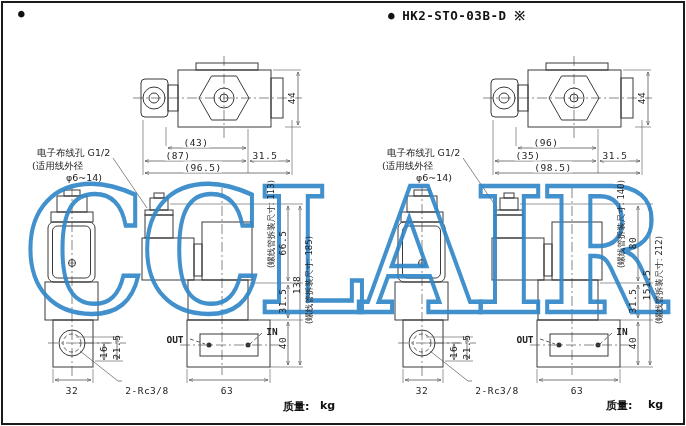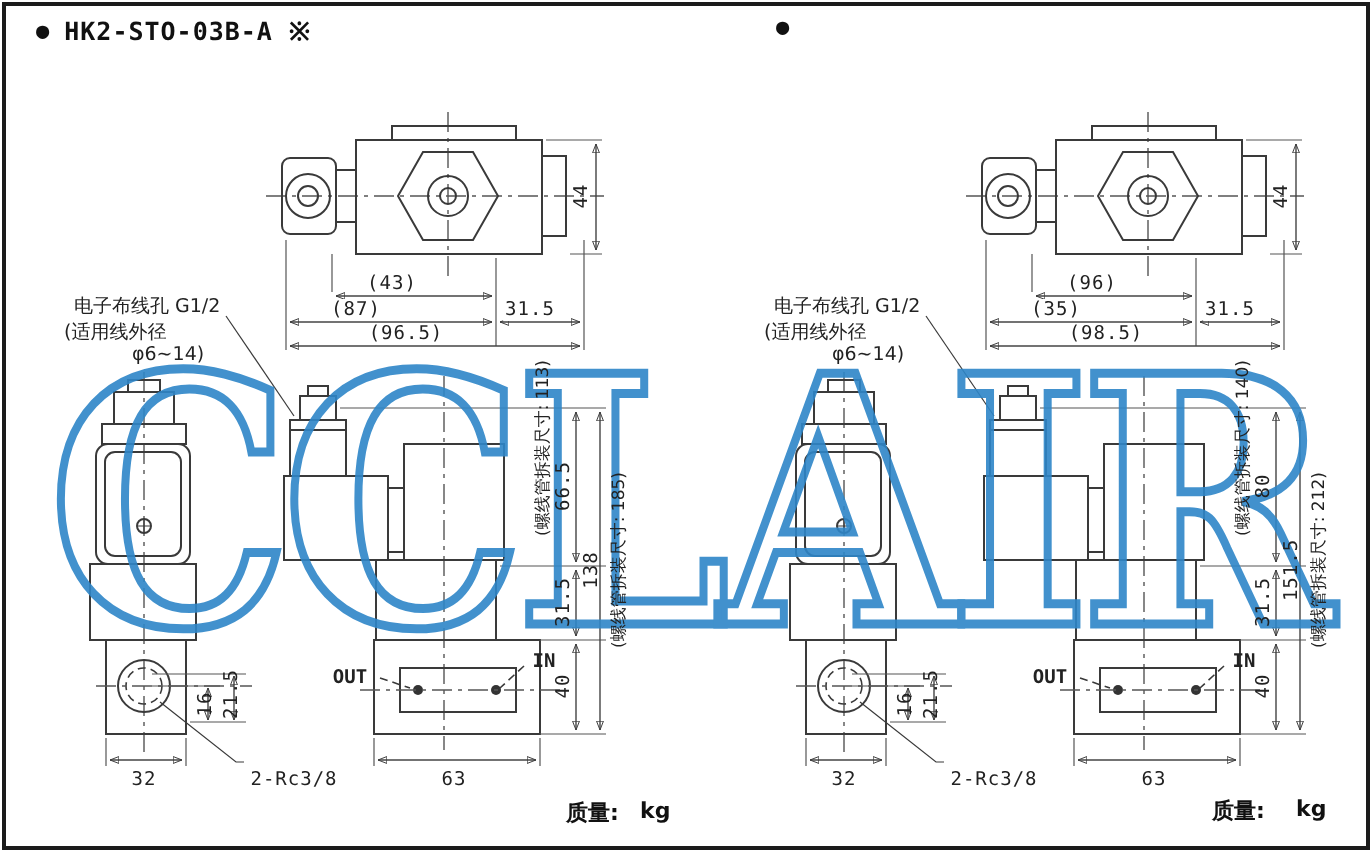--- a/index.html
+++ b/index.html
@@ -114,7 +114,6 @@
 
   <div class="t title" style="left:18px;top:7px;">
     <span style="font-size:11px;">●</span>
-    <span>HK2-STO-03B-A ※</span>
   </div>
 
   <span class="t note" style="left:37px;top:147px;">电子布线孔 G1/2</span>

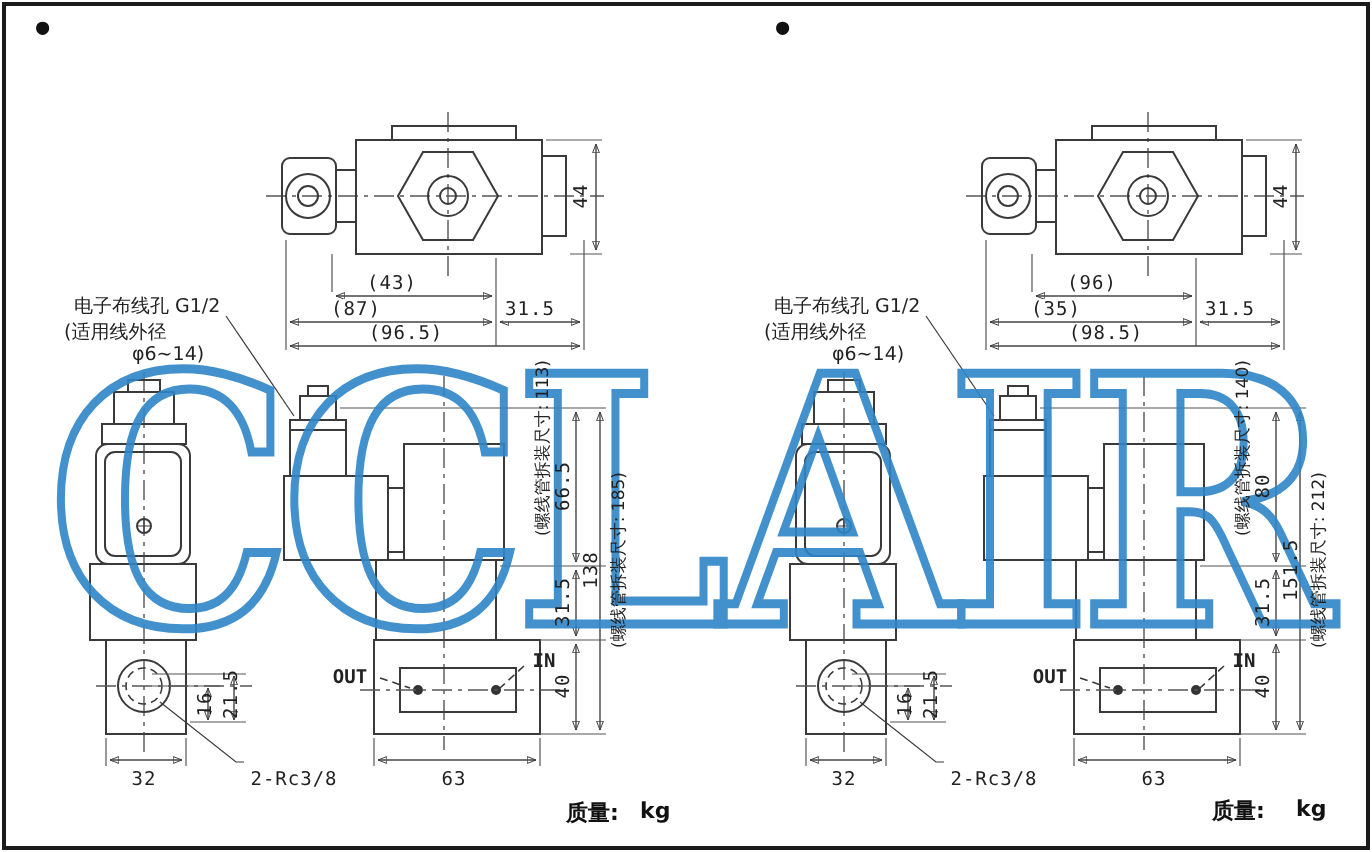--- a/index.html
+++ b/index.html
@@ -147,6 +147,7 @@
 
   <div class="t title" style="left:388px;top:7px;">
     <span style="font-size:11px;">●</span>
+    <span>HK2-STO-03B-D ※</span>
   </div>
 
   <span class="t note" style="left:387px;top:147px;">电子布线孔 G1/2</span>

